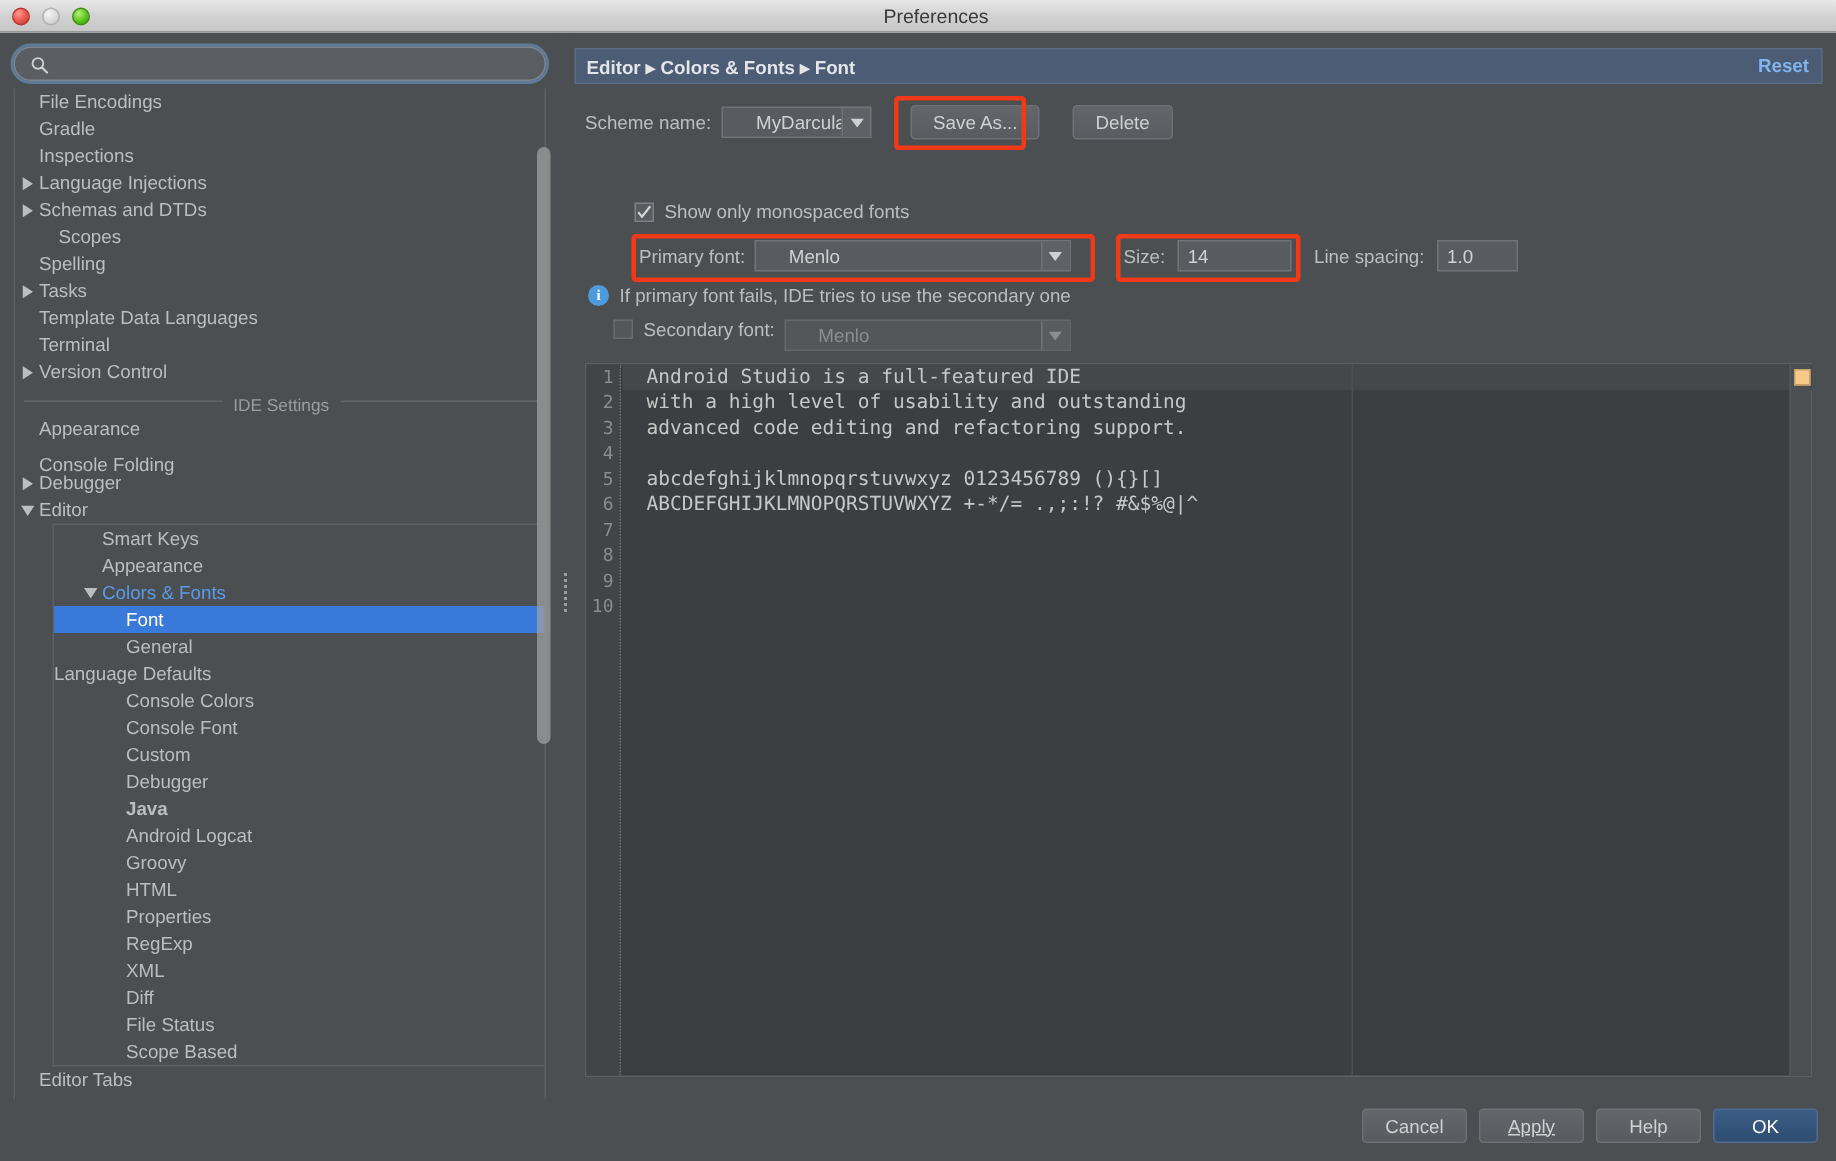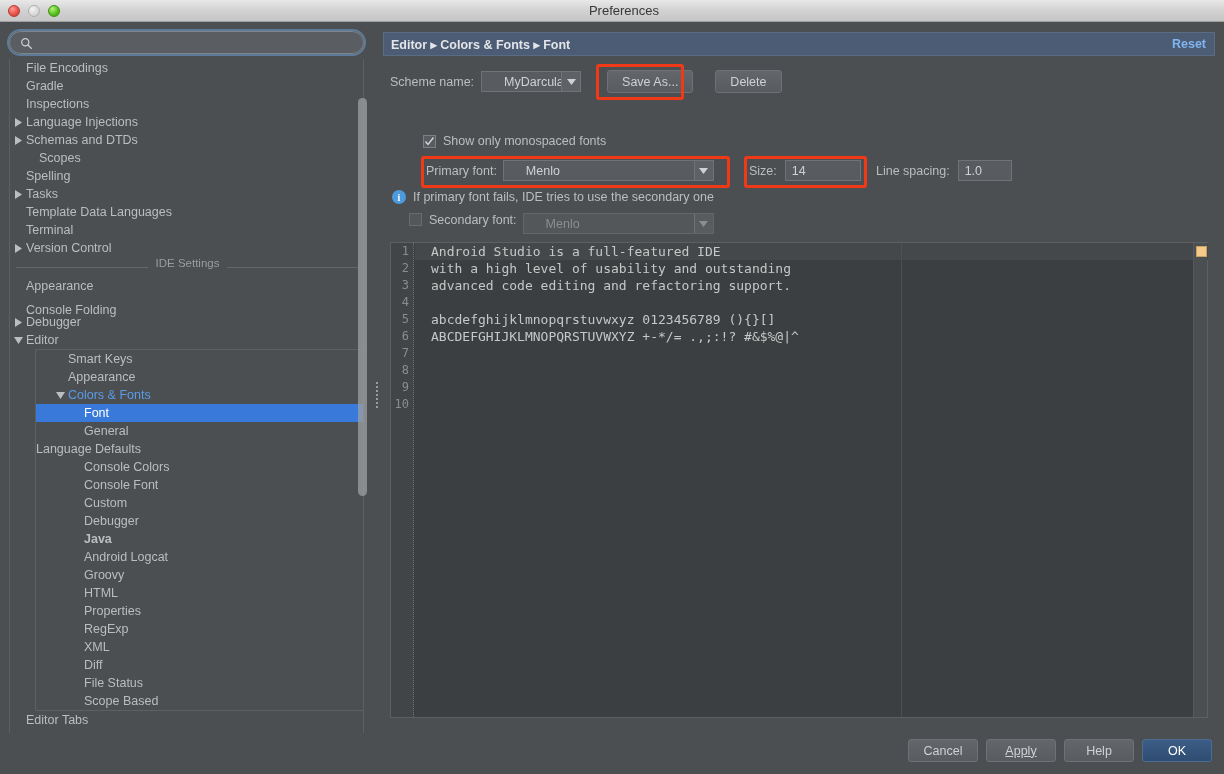--- a/index.html
+++ b/index.html
@@ -113,7 +113,7 @@
 
   .grp-sep {
     position: relative; height: 20px;
-    display: flex; align-items: flex-start; justify-content: center;
+    display: flex; align-items: flex-end; justify-content: center;
   }
   .grp-sep .line {
     position: absolute; left: 6px; right: 6px; top: 10px;

